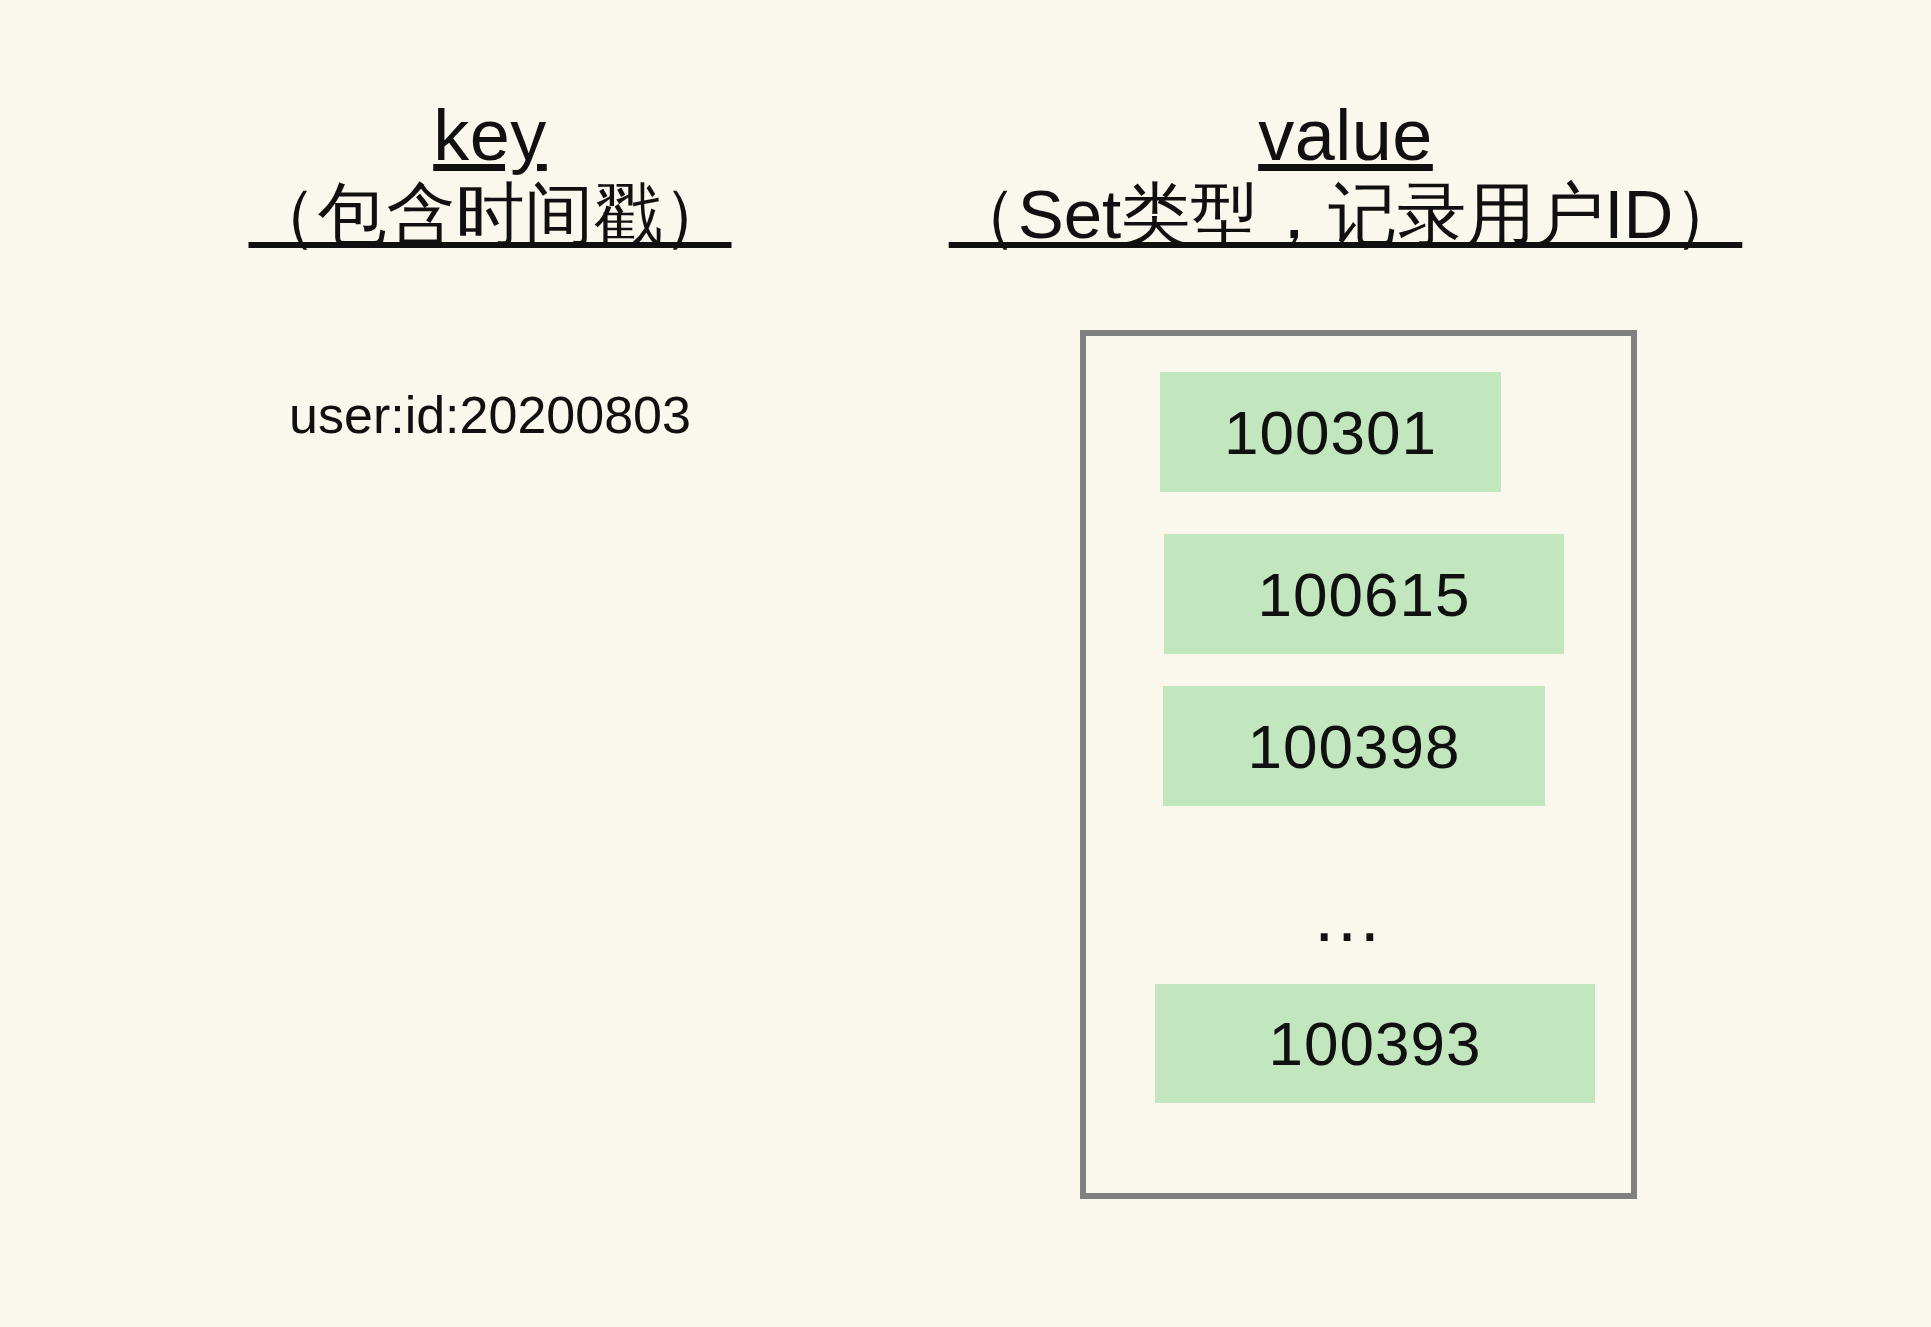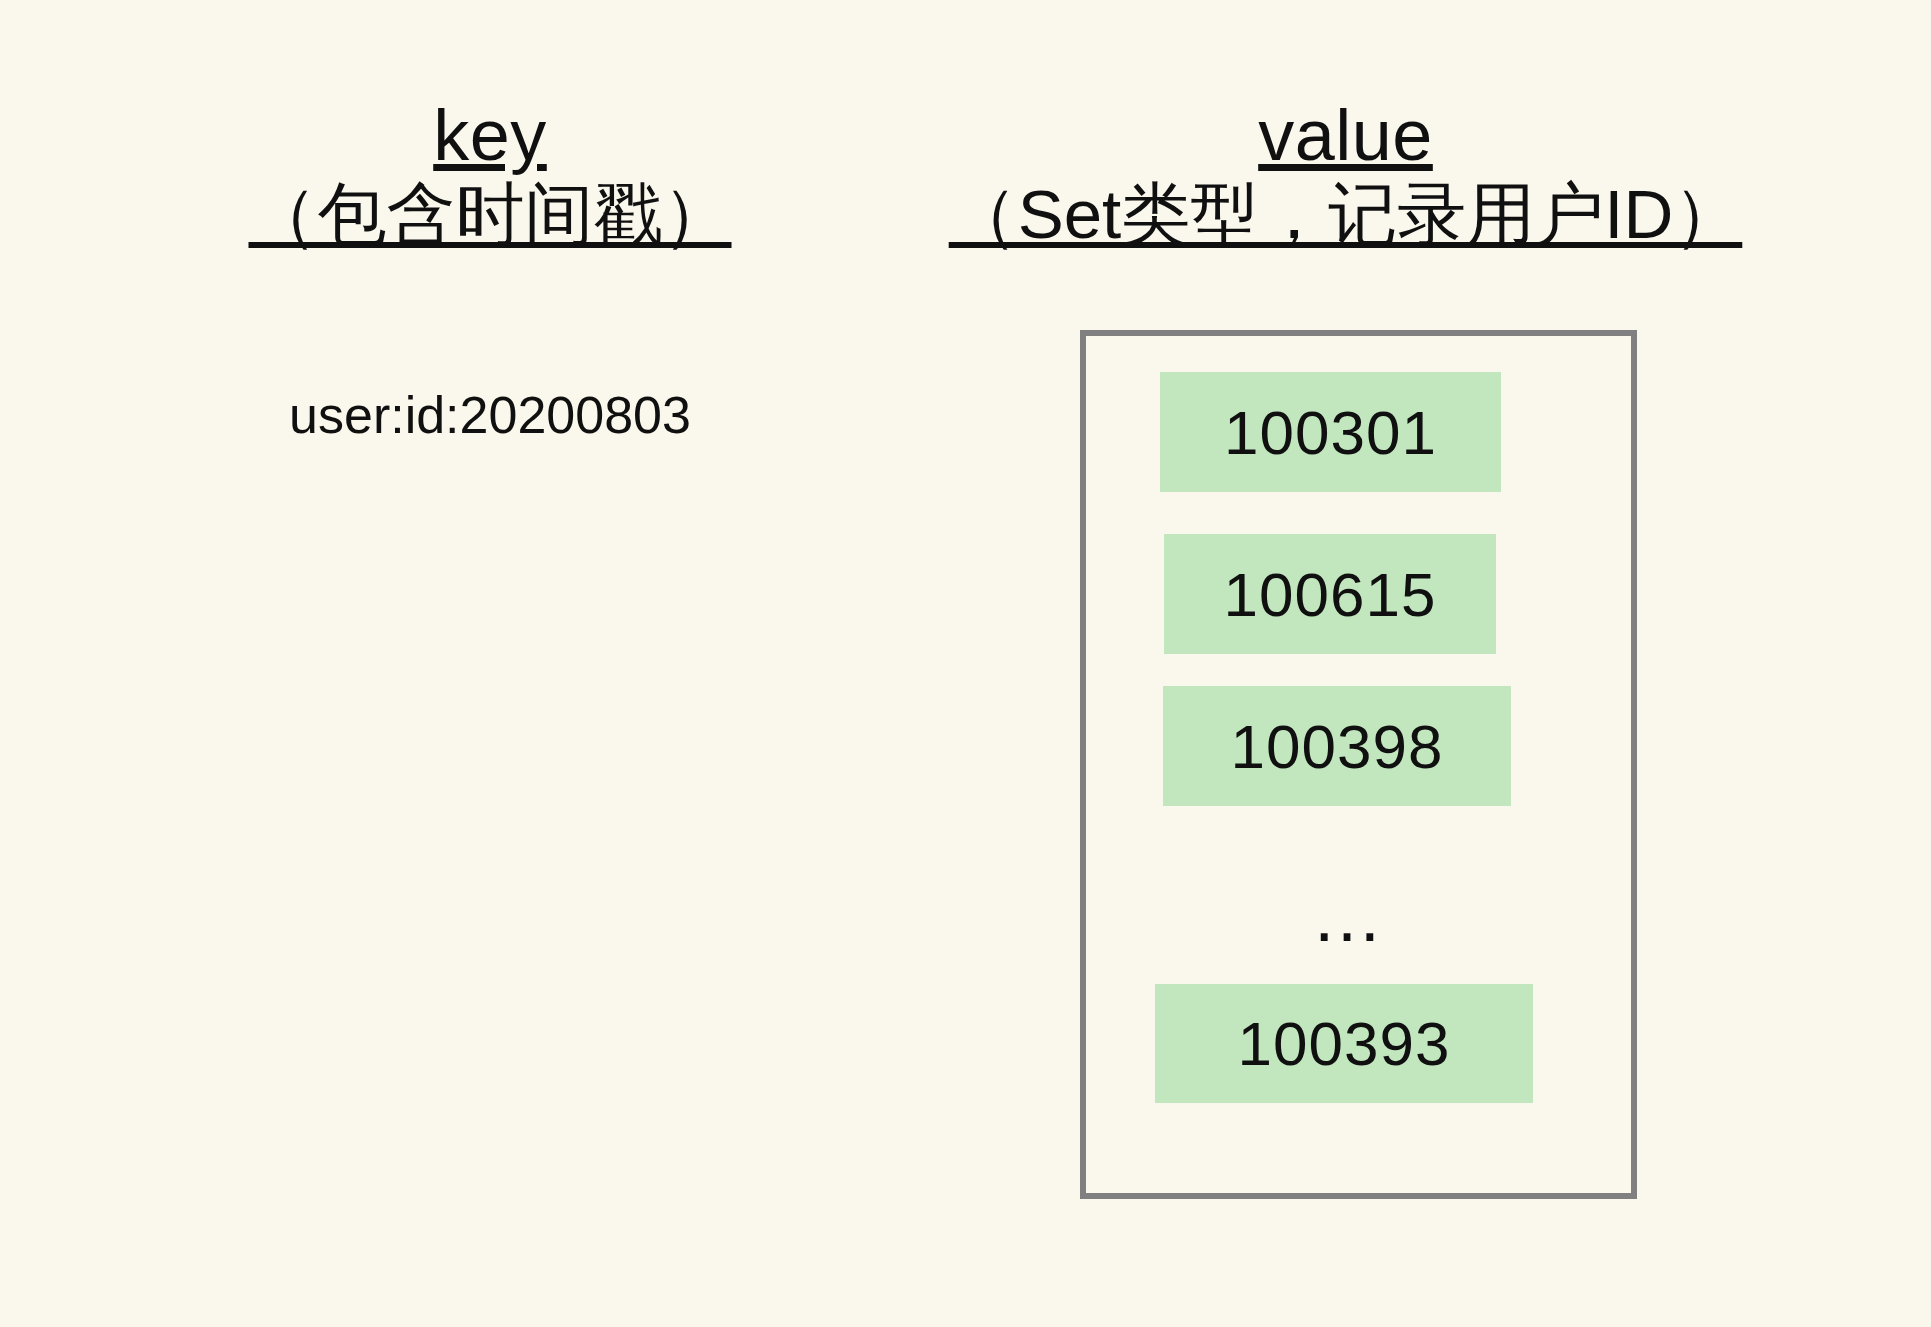--- a/index.html
+++ b/index.html
@@ -87,7 +87,7 @@
     letter-spacing: 1px;
   }
   .chip-1 { left: 1160px; top: 372px; width: 341px; height: 120px; }
-  .chip-2 { left: 1164px; top: 534px; width: 332px; height: 120px; }
+  .chip-2 { left: 1164px; top: 534px; width: 400px; height: 120px; }
   .chip-3 { left: 1163px; top: 686px; width: 348px; height: 120px; }
   .chip-4 { left: 1155px; top: 984px; width: 378px; height: 119px; }
 

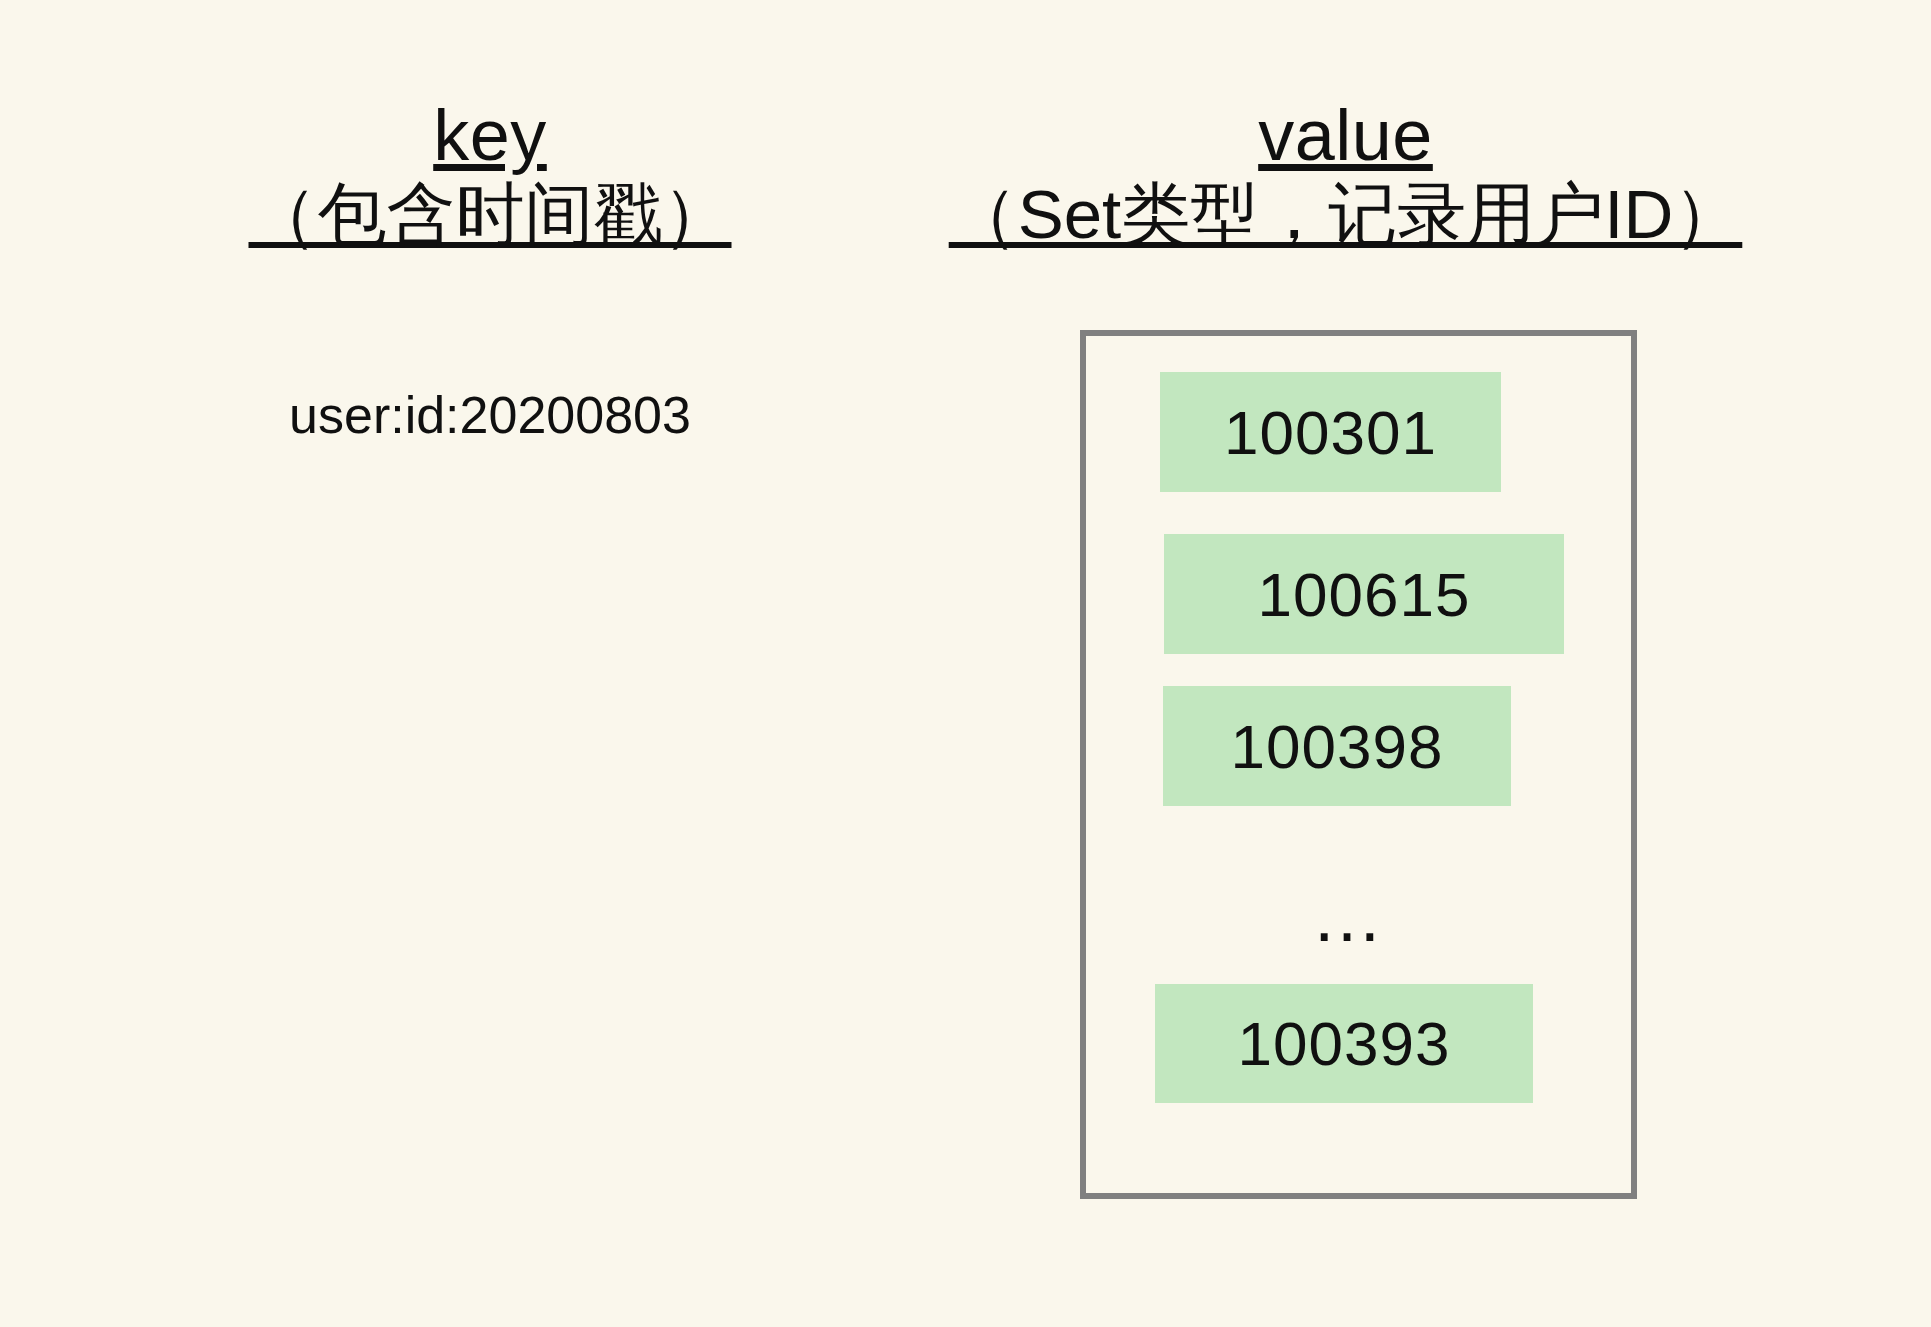--- a/index.html
+++ b/index.html
@@ -88,7 +88,7 @@
   }
   .chip-1 { left: 1160px; top: 372px; width: 341px; height: 120px; }
   .chip-2 { left: 1164px; top: 534px; width: 400px; height: 120px; }
-  .chip-3 { left: 1163px; top: 686px; width: 348px; height: 120px; }
+  .chip-3 { left: 1163px; top: 686px; width: 382px; height: 120px; }
   .chip-4 { left: 1155px; top: 984px; width: 378px; height: 119px; }
 
   

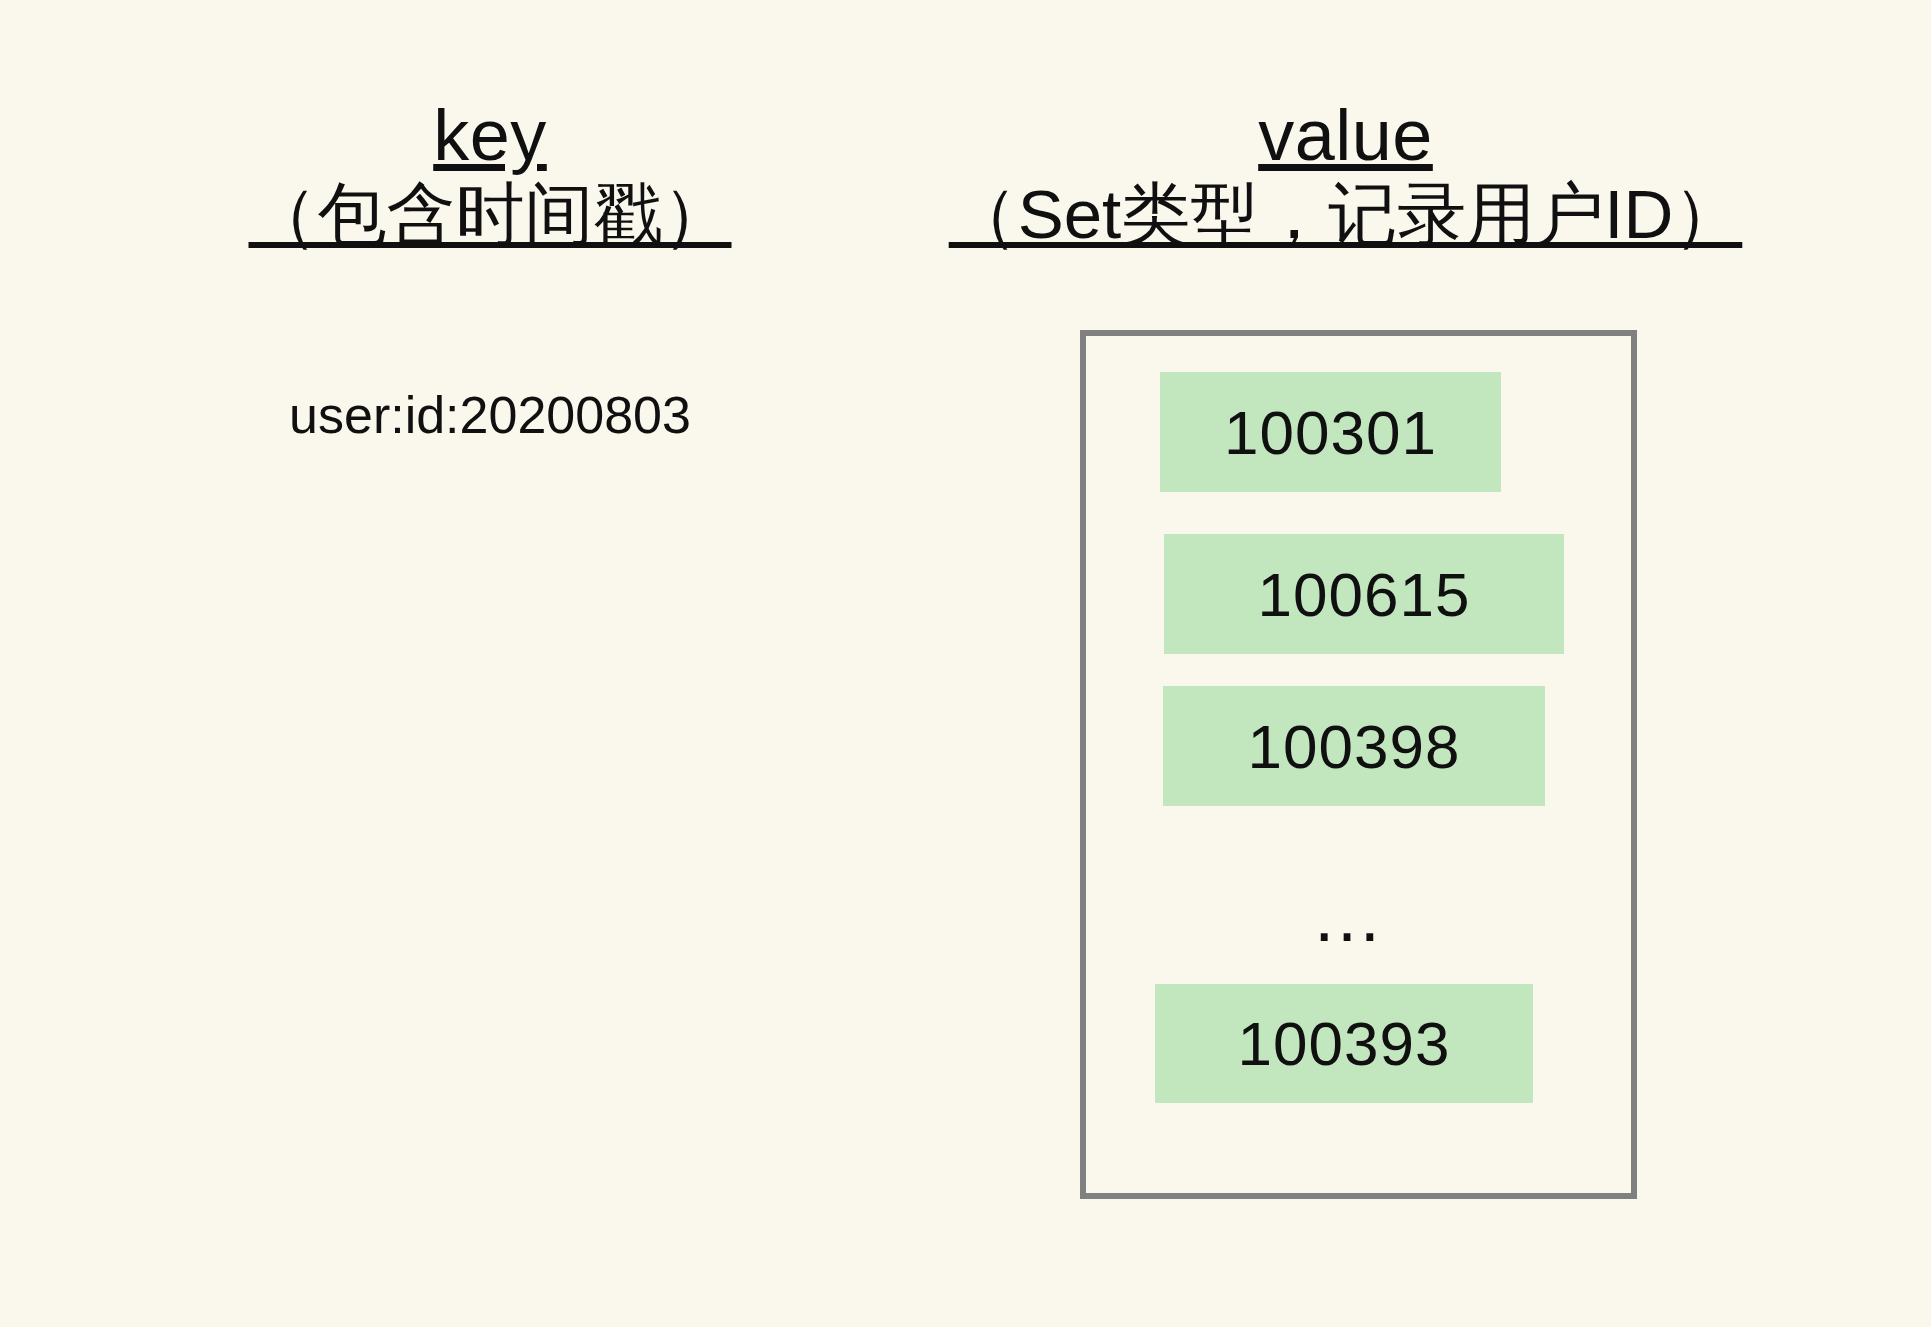--- a/index.html
+++ b/index.html
@@ -89,7 +89,7 @@
   .chip-1 { left: 1160px; top: 372px; width: 341px; height: 120px; }
   .chip-2 { left: 1164px; top: 534px; width: 400px; height: 120px; }
   .chip-3 { left: 1163px; top: 686px; width: 382px; height: 120px; }
-  .chip-4 { left: 1155px; top: 984px; width: 378px; height: 119px; }
+  .chip-4 { left: 1155px; top: 984px; width: 440px; height: 119px; }
 
   
   #ellipsis {

